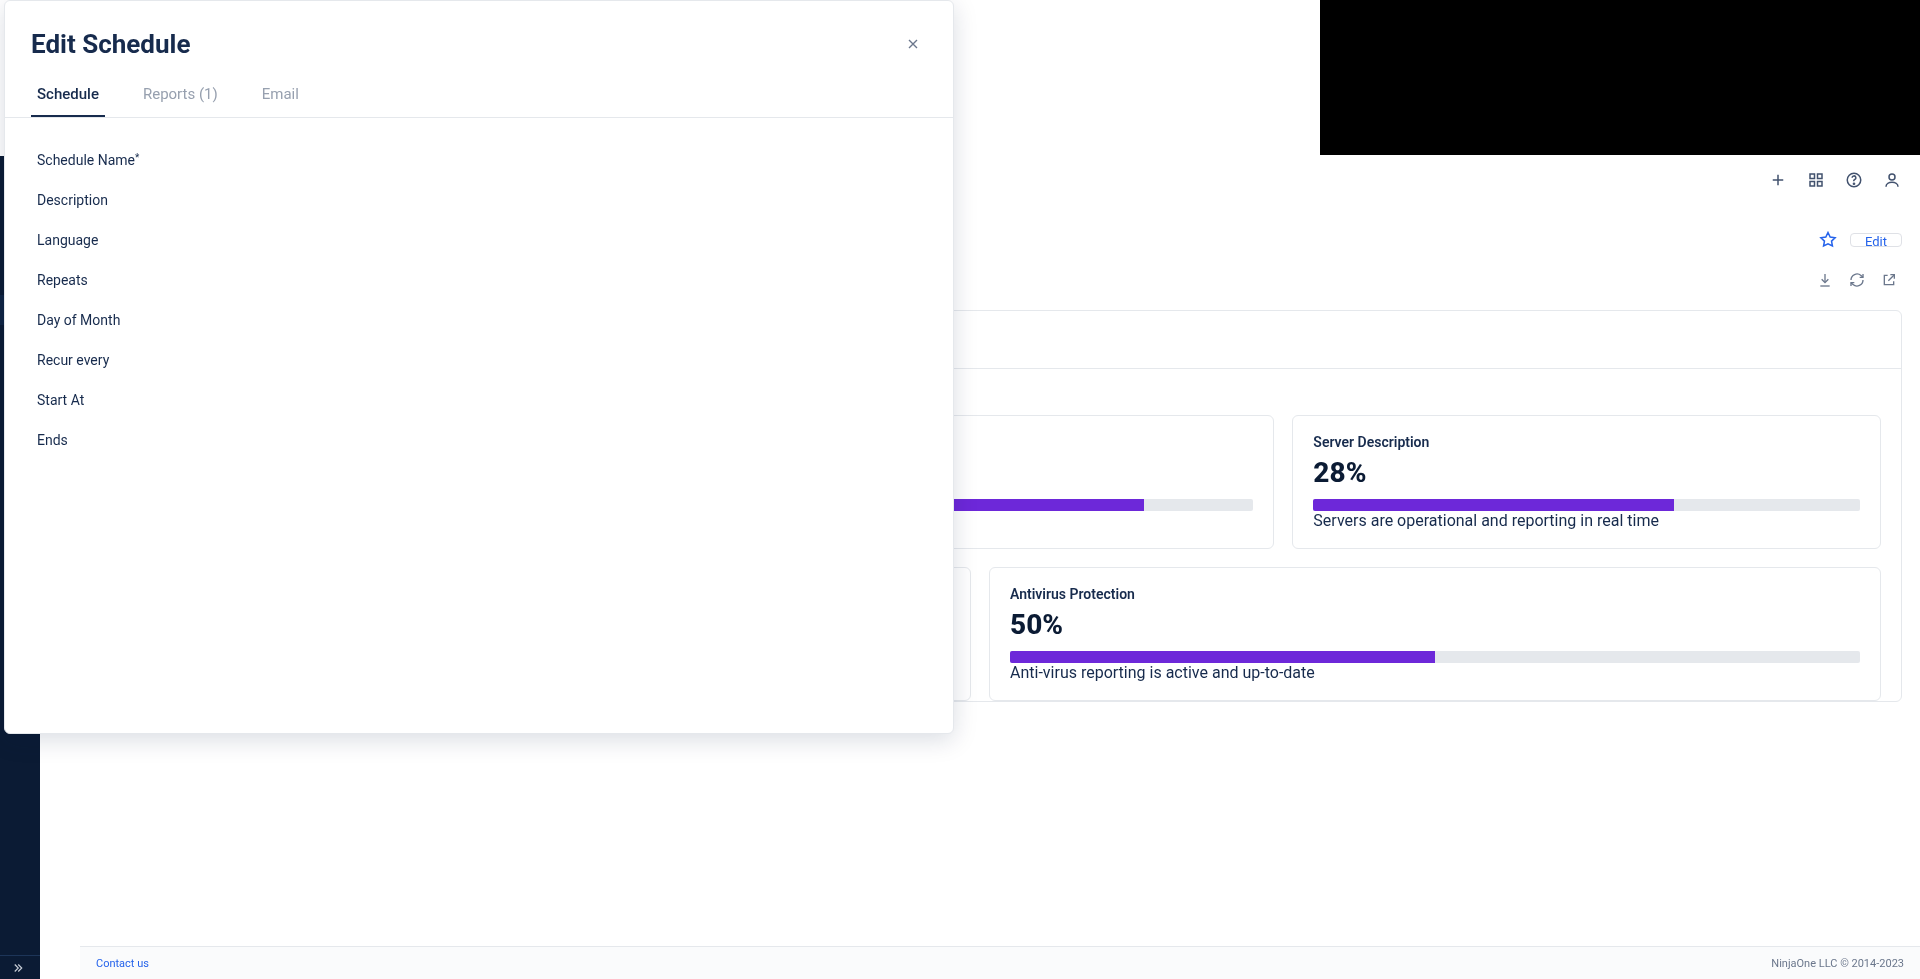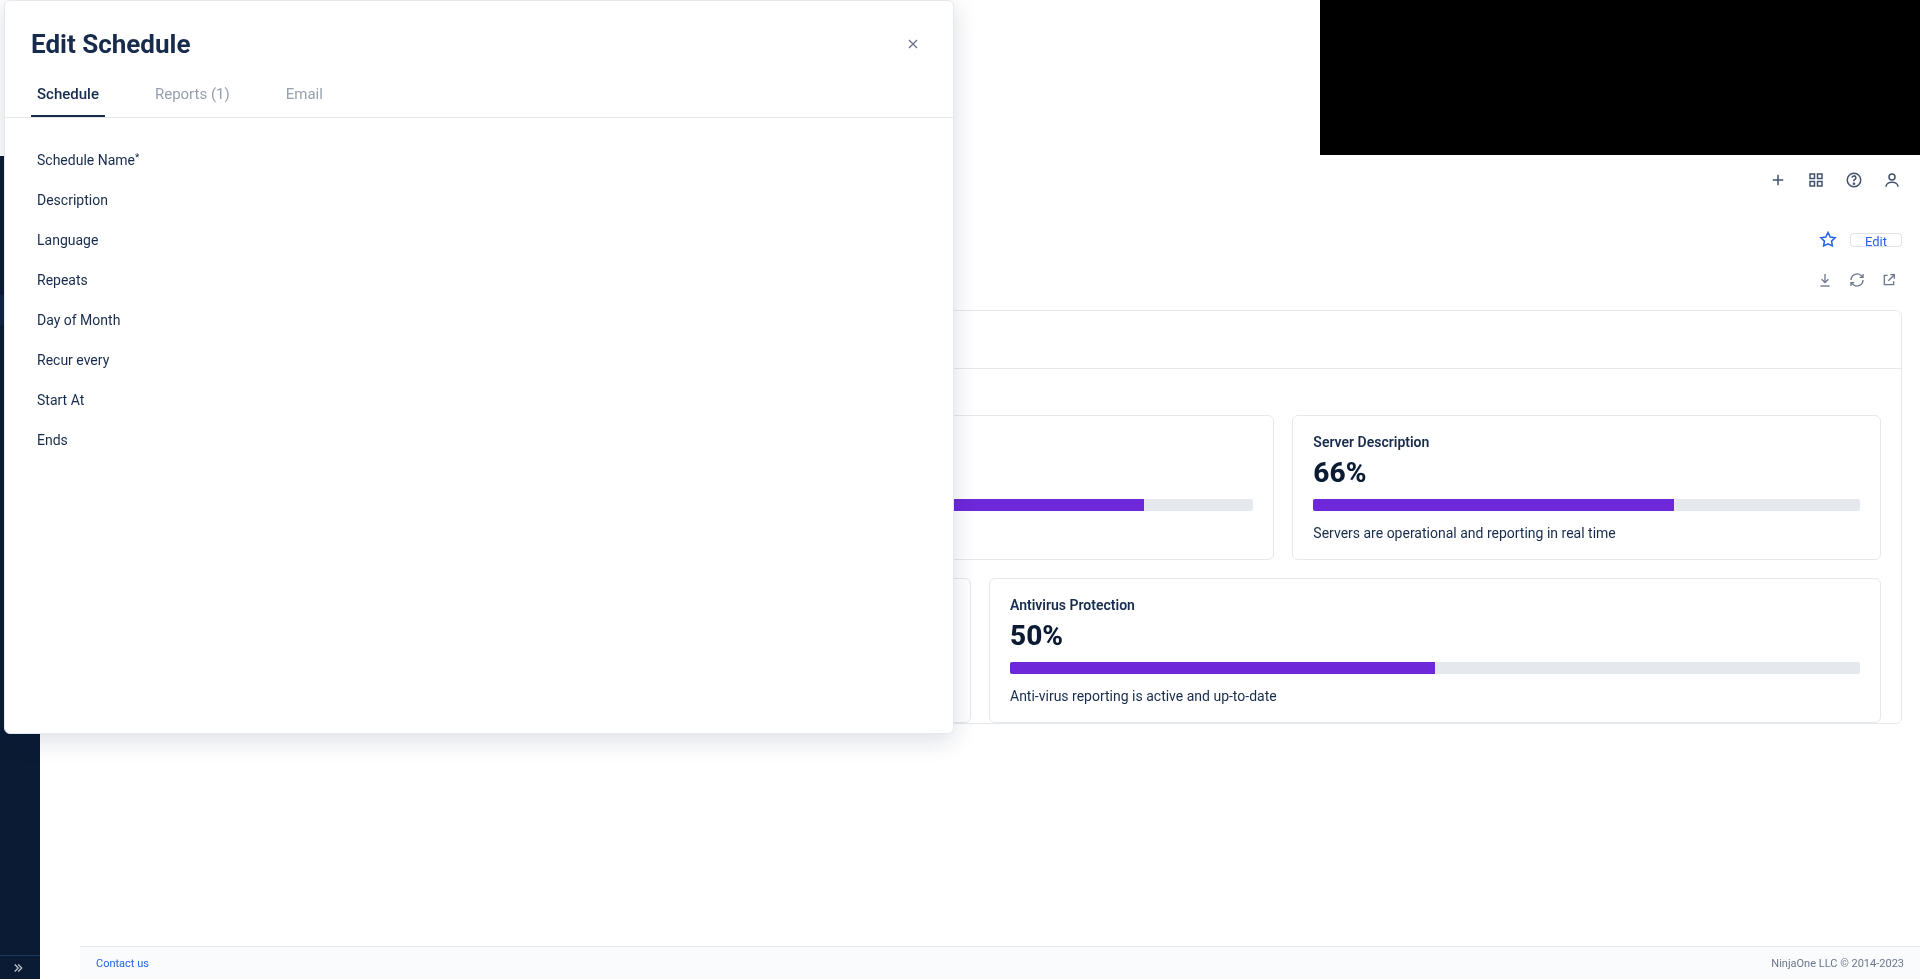--- a/index.html
+++ b/index.html
@@ -54,7 +54,7 @@
     .modal .m-title { padding:28px 26px 18px 26px; display:flex; align-items:center;text-align:right; }
     .modal .m-title h2 { font-size:26px; font-weight:700; color:#172b4d; }
     .modal .close { margin-left:auto; width:28px; height:28px; display:flex; align-items:center; justify-content:center; color:#6b778c; cursor:pointer; }
-    .m-tabs { display:flex; gap:44px; padding: 0 26px; border-bottom:1px solid #e5e8ec; }
+    .m-tabs { display:flex; gap:32px; padding: 0 26px; border-bottom:1px solid #e5e8ec; }
     .m-tab { padding:8px 6px 12px 6px; font-size:15px; color:#97a0af; cursor:pointer; border-bottom:2px solid transparent; }
     .m-tab.active { color:#172b4d; border-bottom-color:#172b4d; font-weight:500; }
     .m-body { padding: 22px 6px; }

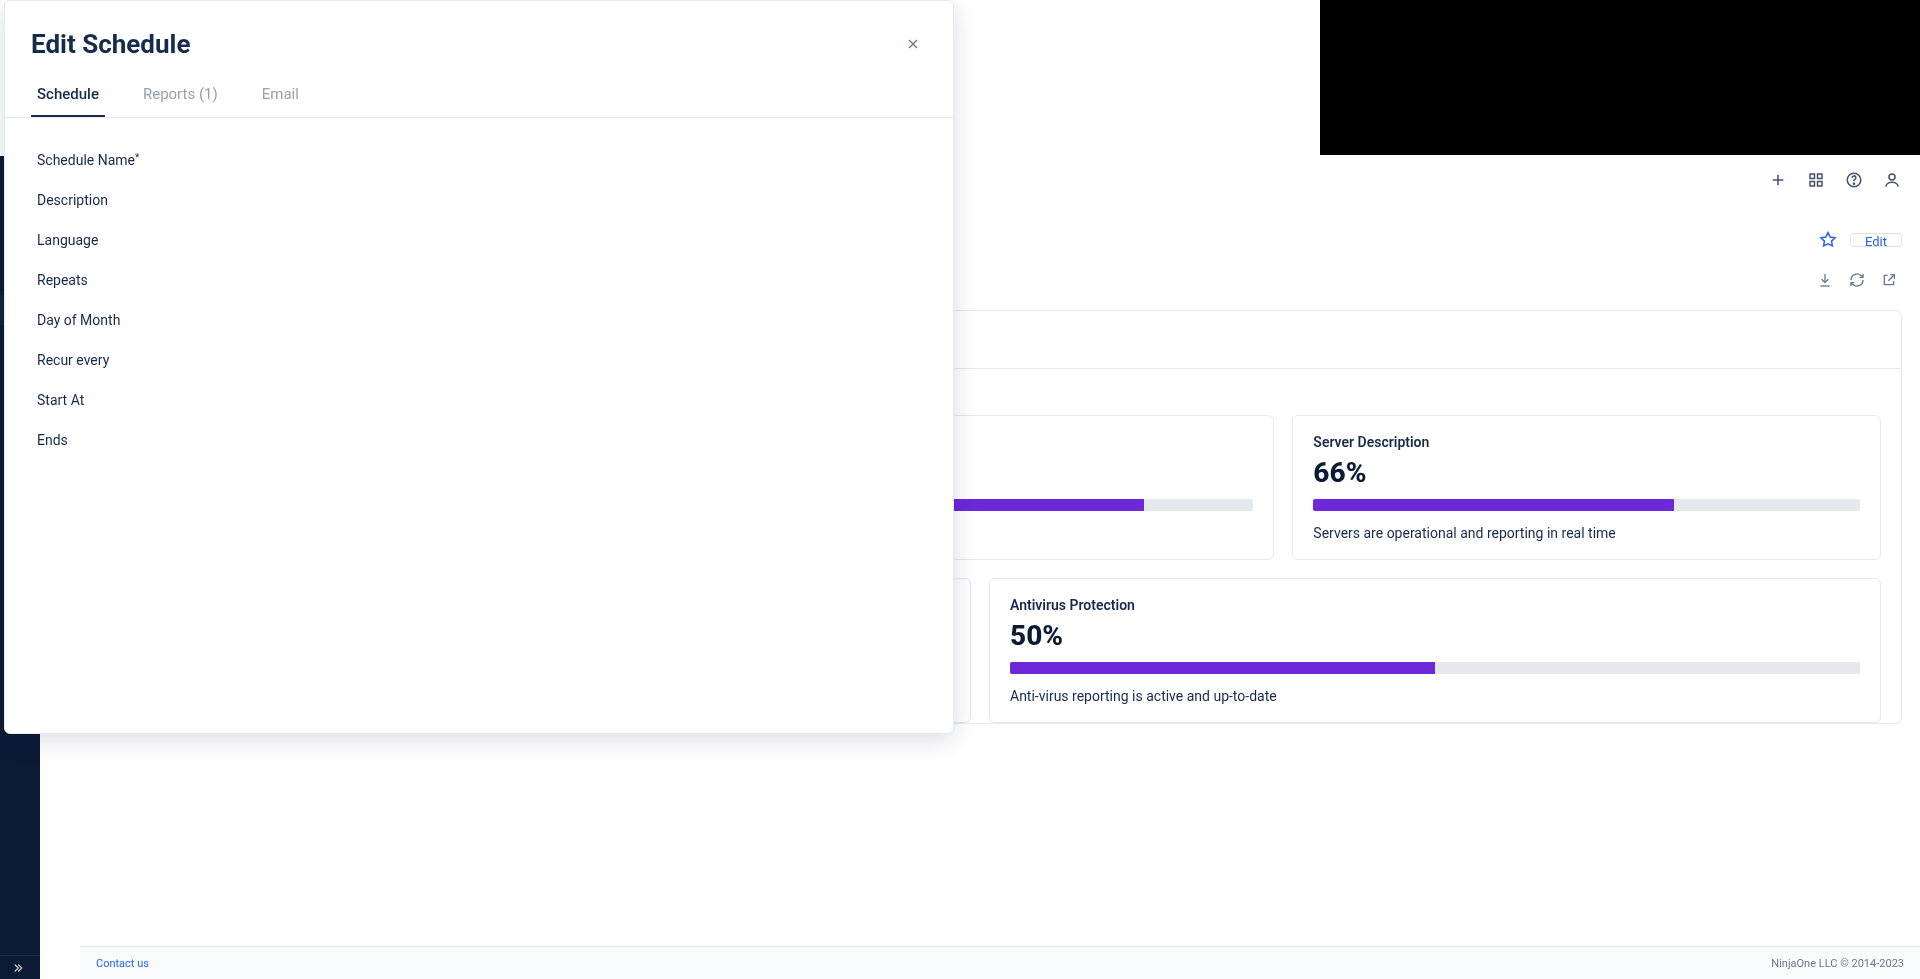--- a/index.html
+++ b/index.html
@@ -243,7 +243,7 @@
           </div>
           <div class="card">
             <h3>Server Description</h3>
-            <div class="big">66%</div>
+            <div class="big">28%</div>
             <div class="bar">
                 <div style="width:66%"></div>
               </div>

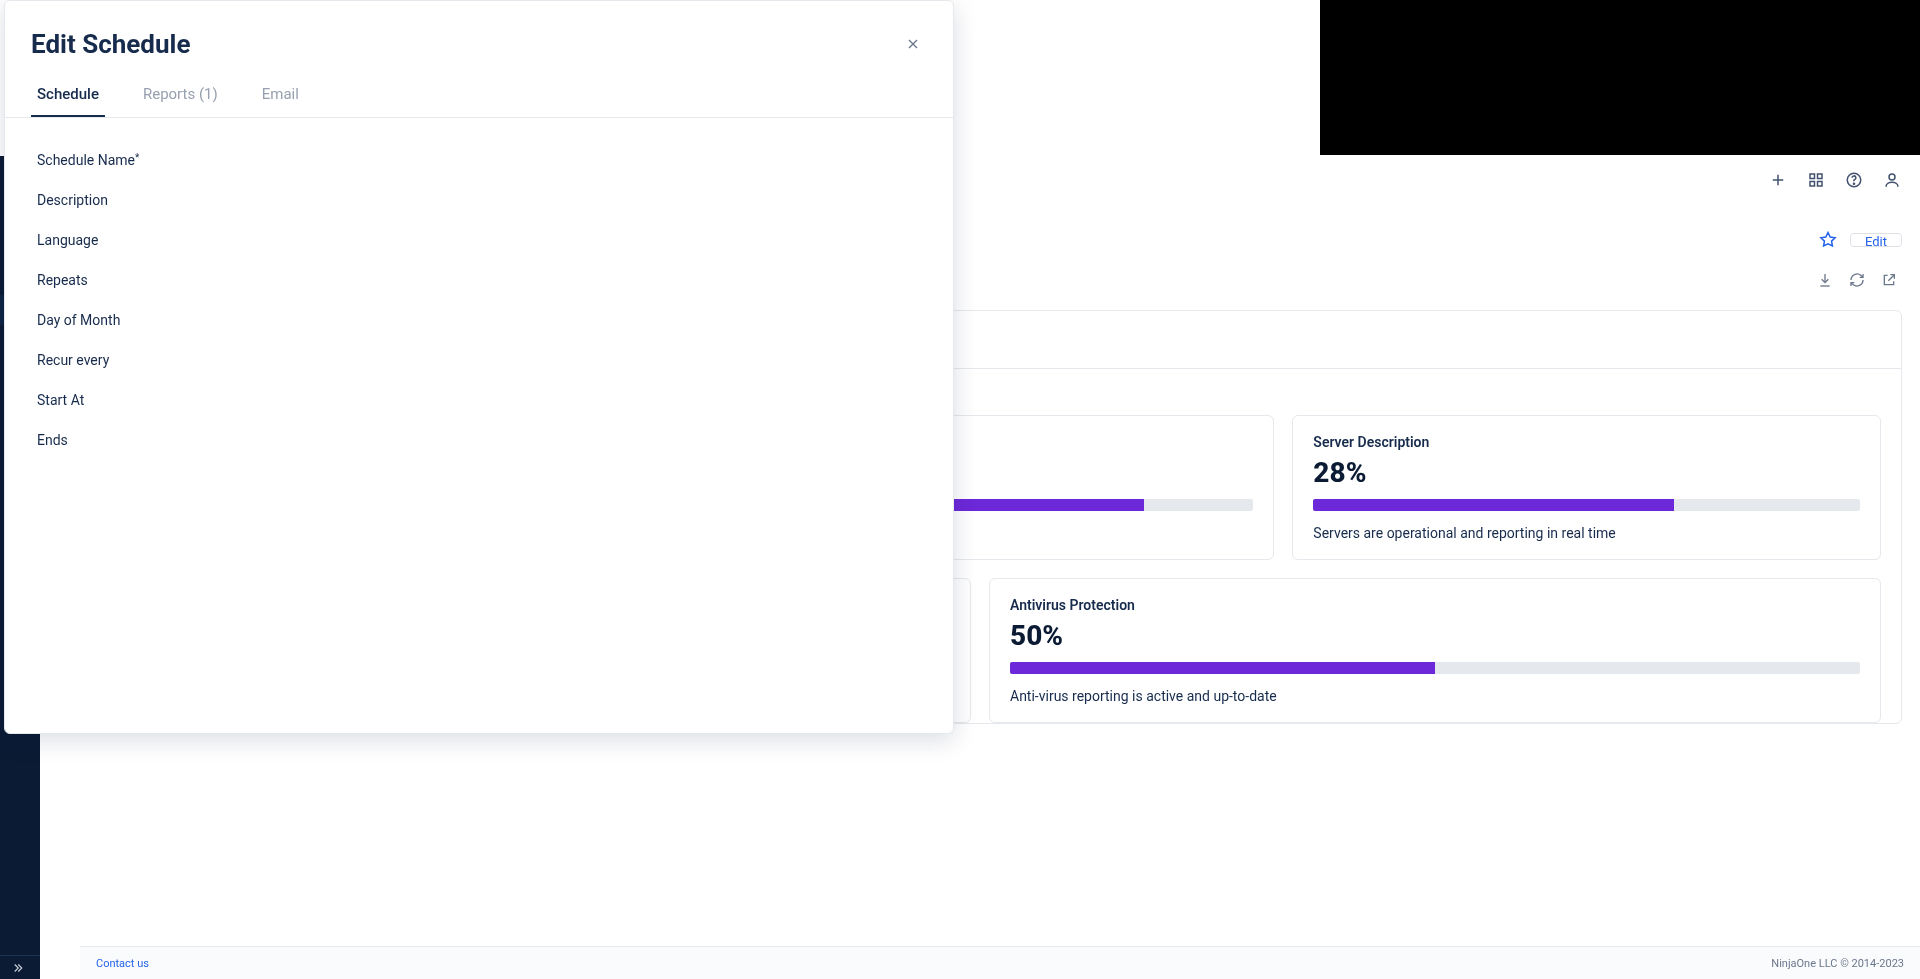--- a/index.html
+++ b/index.html
@@ -45,7 +45,7 @@
     .card .big { font-size:28px; font-weight:800; color:#0b1b34; margin-bottom:10px; }
     .bar { width:100%; height:12px; border-radius:2px; background:#e5e8ec; overflow:hidden; }
     .bar > div { height:100%; background:#6d28d9; }
-    .card p { margin-top:14px; font-size:14px; color:#172b4d; }
+    .card p { font-size:16px; color:#172b4d; }
     .footer { position:absolute; left:40px; right:0; bottom:0; height:24px; display:flex; align-items:center; padding:16px 16px; border-top:1px solid #e5e8ec; font-size:11px; background:#fafbfc; }
     .footer a { color:#2563eb; text-decoration:none; }
     .footer .copy { margin-left:auto; color:#6b778c; }

